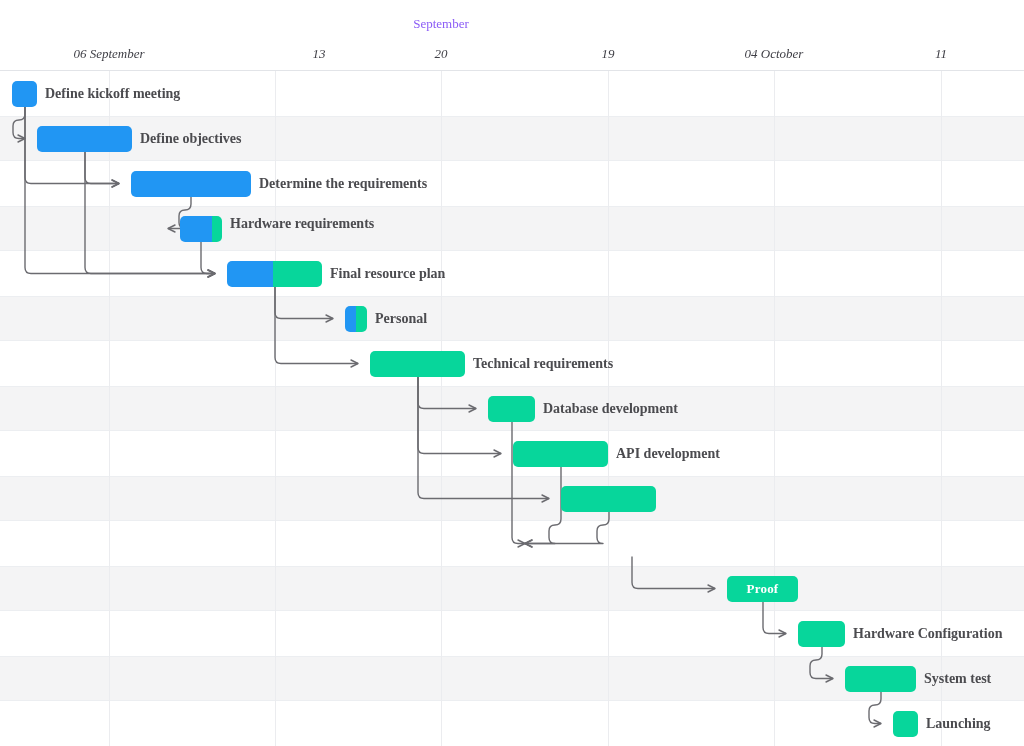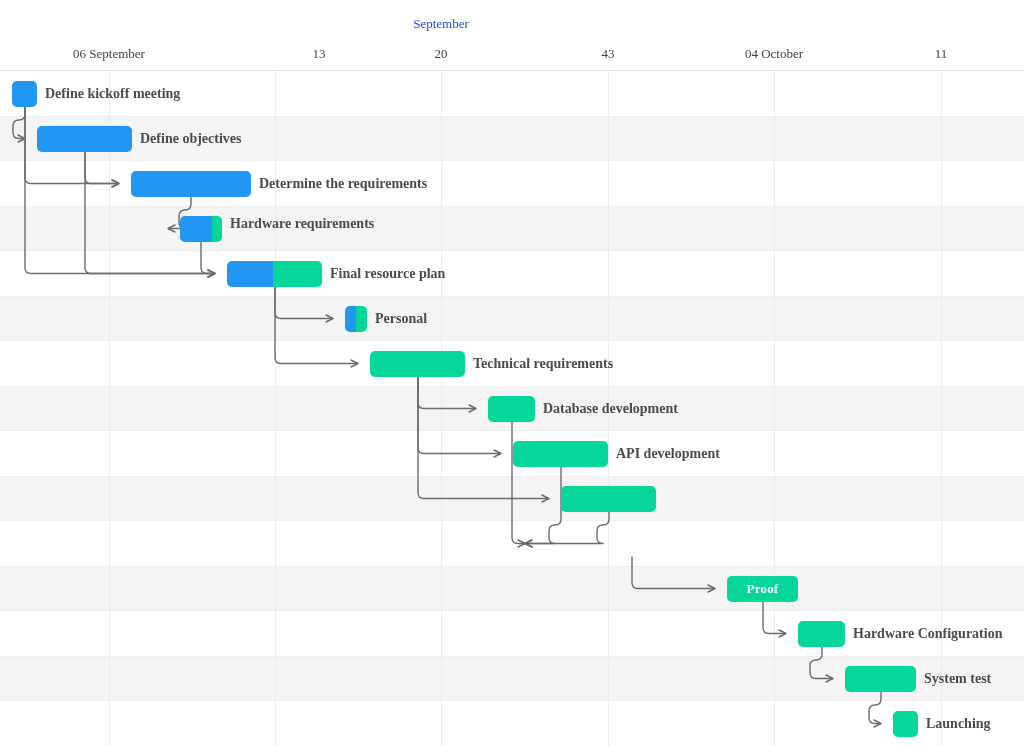--- a/index.html
+++ b/index.html
@@ -35,7 +35,7 @@
     top: 16px;
     transform: translateX(-50%);
     font-size: 13px;
-    color: #1d4ed8;
+    color: #8b5cf6;
     white-space: nowrap;
     font-family: "Liberation Serif", "DejaVu Serif", serif;
   }

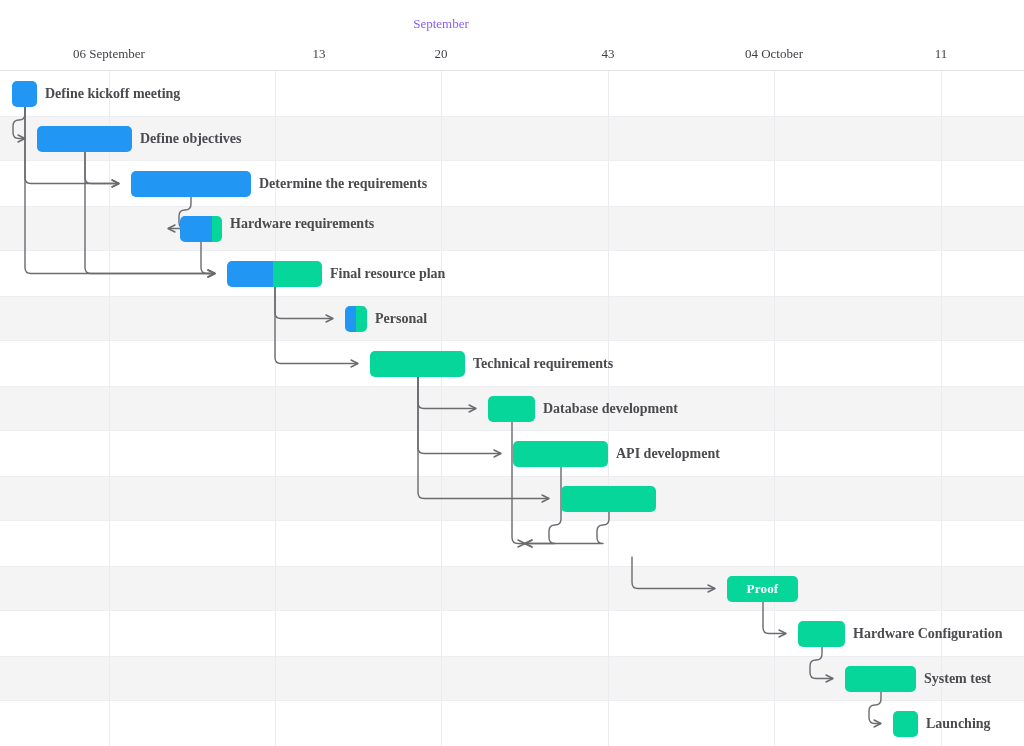--- a/index.html
+++ b/index.html
@@ -42,7 +42,7 @@
   .week-row {
     position: absolute;
     left: 0; top: 38px;
-    width: 1024px; height: 33px;
+    width: 1024px; height: 33px; font-style: italic;
   }
   .week-label {
     position: absolute;

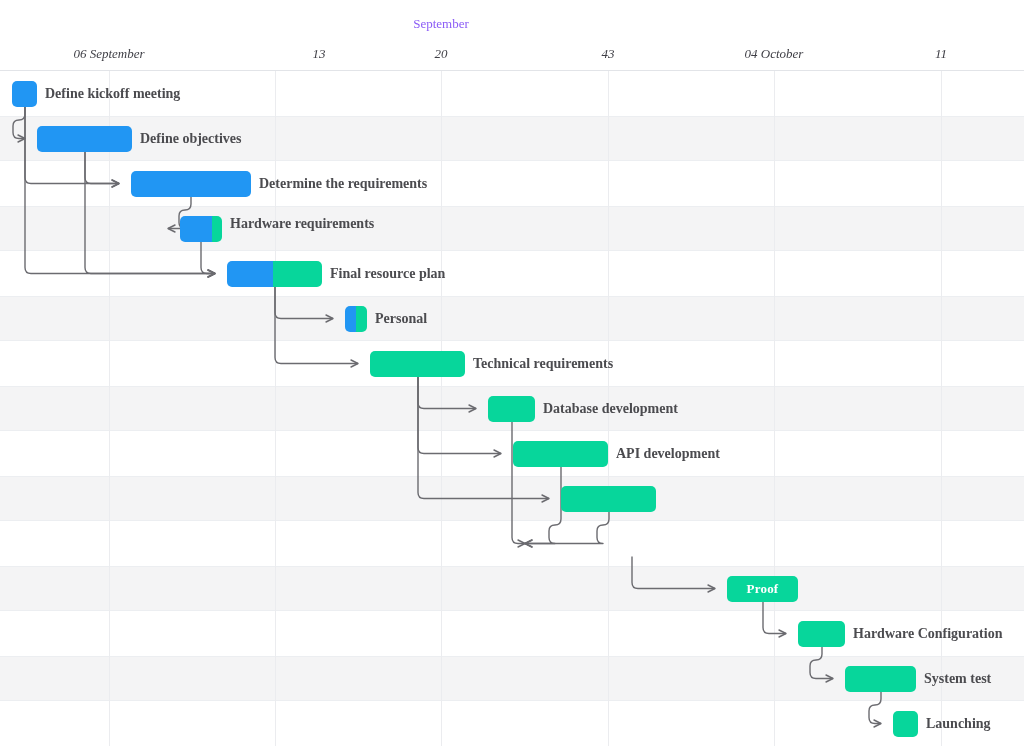--- a/index.html
+++ b/index.html
@@ -142,7 +142,7 @@
         <div class="week-label" style="left: 109px;">06 September</div>
         <div class="week-label" style="left: 275px; margin-left: 44px;">13</div>
         <div class="week-label" style="left: 441px;">20</div>
-        <div class="week-label" style="left: 608px;">43</div>
+        <div class="week-label" style="left: 608px;">19</div>
         <div class="week-label" style="left: 774px;">04 October</div>
         <div class="week-label" style="left: 941px;">11</div>
       </div>

